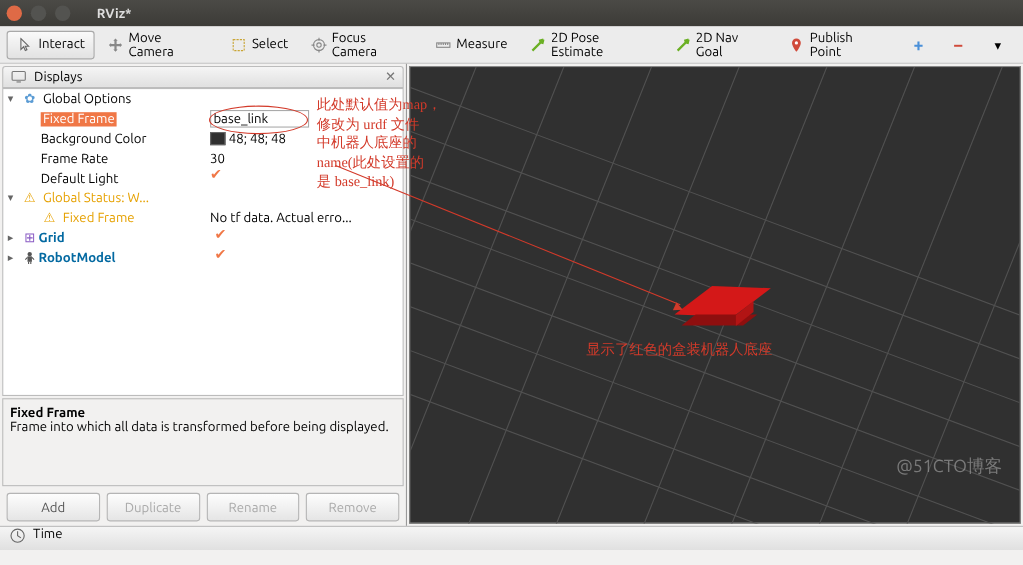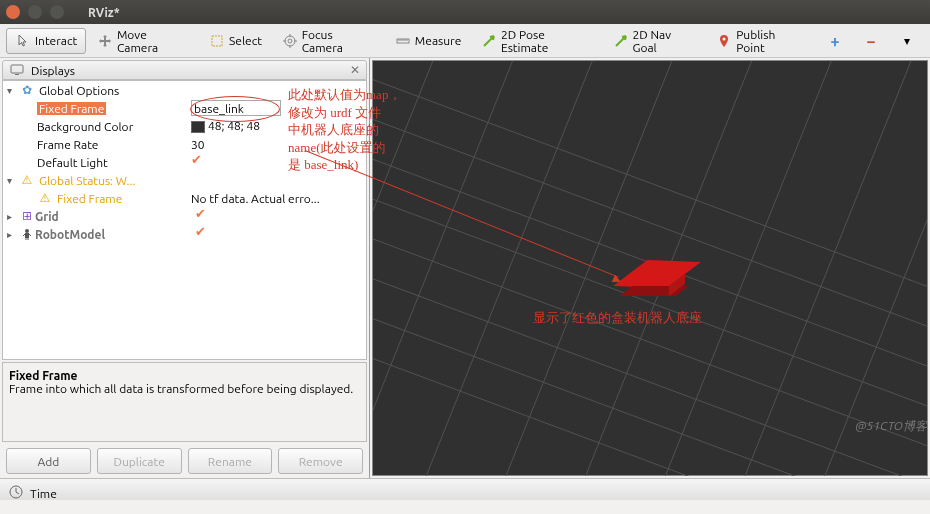--- a/index.html
+++ b/index.html
@@ -47,7 +47,7 @@
 .ico{display:inline-flex;width:16px;height:16px;align-items:center;justify-content:center}
 svg{display:block}
 .green{color:#83c327}
-.blue{color:#737373;font-weight:bold}
+.blue{color:#0369a1;font-weight:bold}
 .gear{color:#5a9bd4}
 .warn{color:#e6a100}
 </style>

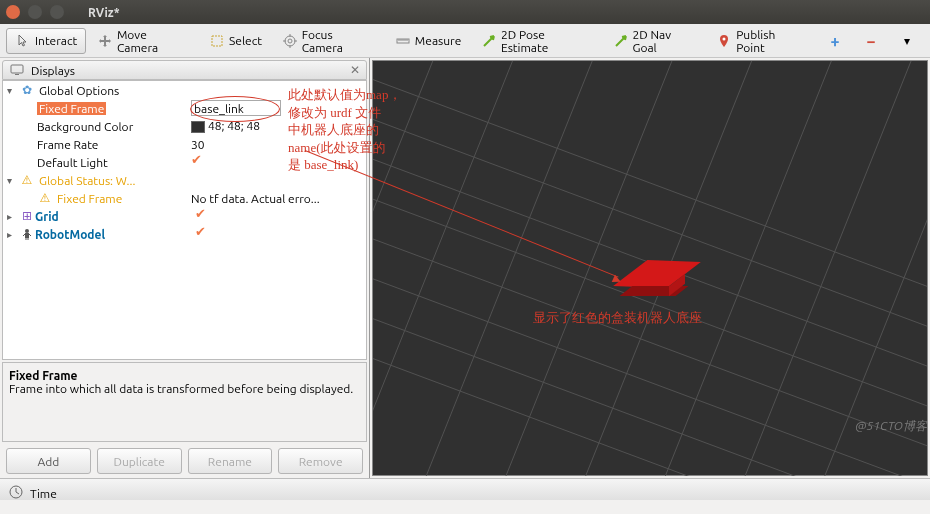--- a/index.html
+++ b/index.html
@@ -42,7 +42,7 @@
 .anno-circle{position:absolute;border:1px solid #d33a2a;border-radius:50%;width:90px;height:26px;left:190px;top:96px}
 .anno-arrow-line{position:absolute;left:305px;top:150px;width:338px;height:1px;background:#d33a2a;transform-origin:left center;transform:rotate(22deg)}
 .anno-arrow-head{position:absolute;left:613px;top:276px;width:0;height:0;border-left:8px solid #d33a2a;border-top:4px solid transparent;border-bottom:4px solid transparent;transform:rotate(24deg)}
-.watermark{position:absolute;right:0;bottom:40px;color:#aaa;font-style:italic;font-size:12px;opacity:.6}
+.watermark{position:absolute;right:16px;bottom:40px;color:#aaa;font-size:16px;opacity:.6}
 .bottombar{height:22px;background:linear-gradient(to bottom,#f5f5f5,#e0e0e0);border-top:1px solid #bcbcbc;display:flex;align-items:flex-end;padding:0 8px;gap:6px}
 .ico{display:inline-flex;width:16px;height:16px;align-items:center;justify-content:center}
 svg{display:block}

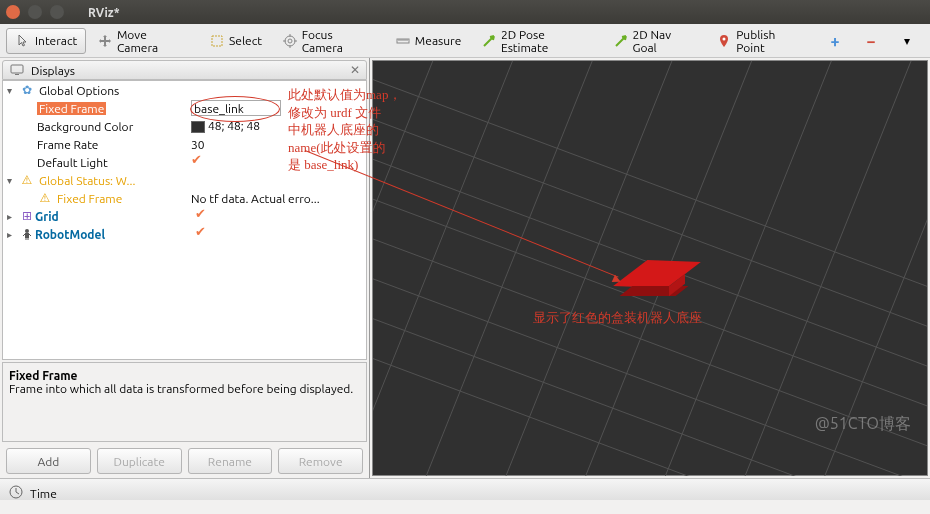--- a/index.html
+++ b/index.html
@@ -43,7 +43,7 @@
 .anno-arrow-line{position:absolute;left:305px;top:150px;width:338px;height:1px;background:#d33a2a;transform-origin:left center;transform:rotate(22deg)}
 .anno-arrow-head{position:absolute;left:613px;top:276px;width:0;height:0;border-left:8px solid #d33a2a;border-top:4px solid transparent;border-bottom:4px solid transparent;transform:rotate(24deg)}
 .watermark{position:absolute;right:16px;bottom:40px;color:#aaa;font-size:16px;opacity:.6}
-.bottombar{height:22px;background:linear-gradient(to bottom,#f5f5f5,#e0e0e0);border-top:1px solid #bcbcbc;display:flex;align-items:flex-end;padding:0 8px;gap:6px}
+.bottombar{height:22px;background:linear-gradient(to bottom,#f5f5f5,#e0e0e0);border-top:1px solid #bcbcbc;display:flex;align-items:flex-start;padding:0 8px;gap:6px}
 .ico{display:inline-flex;width:16px;height:16px;align-items:center;justify-content:center}
 svg{display:block}
 .green{color:#83c327}

